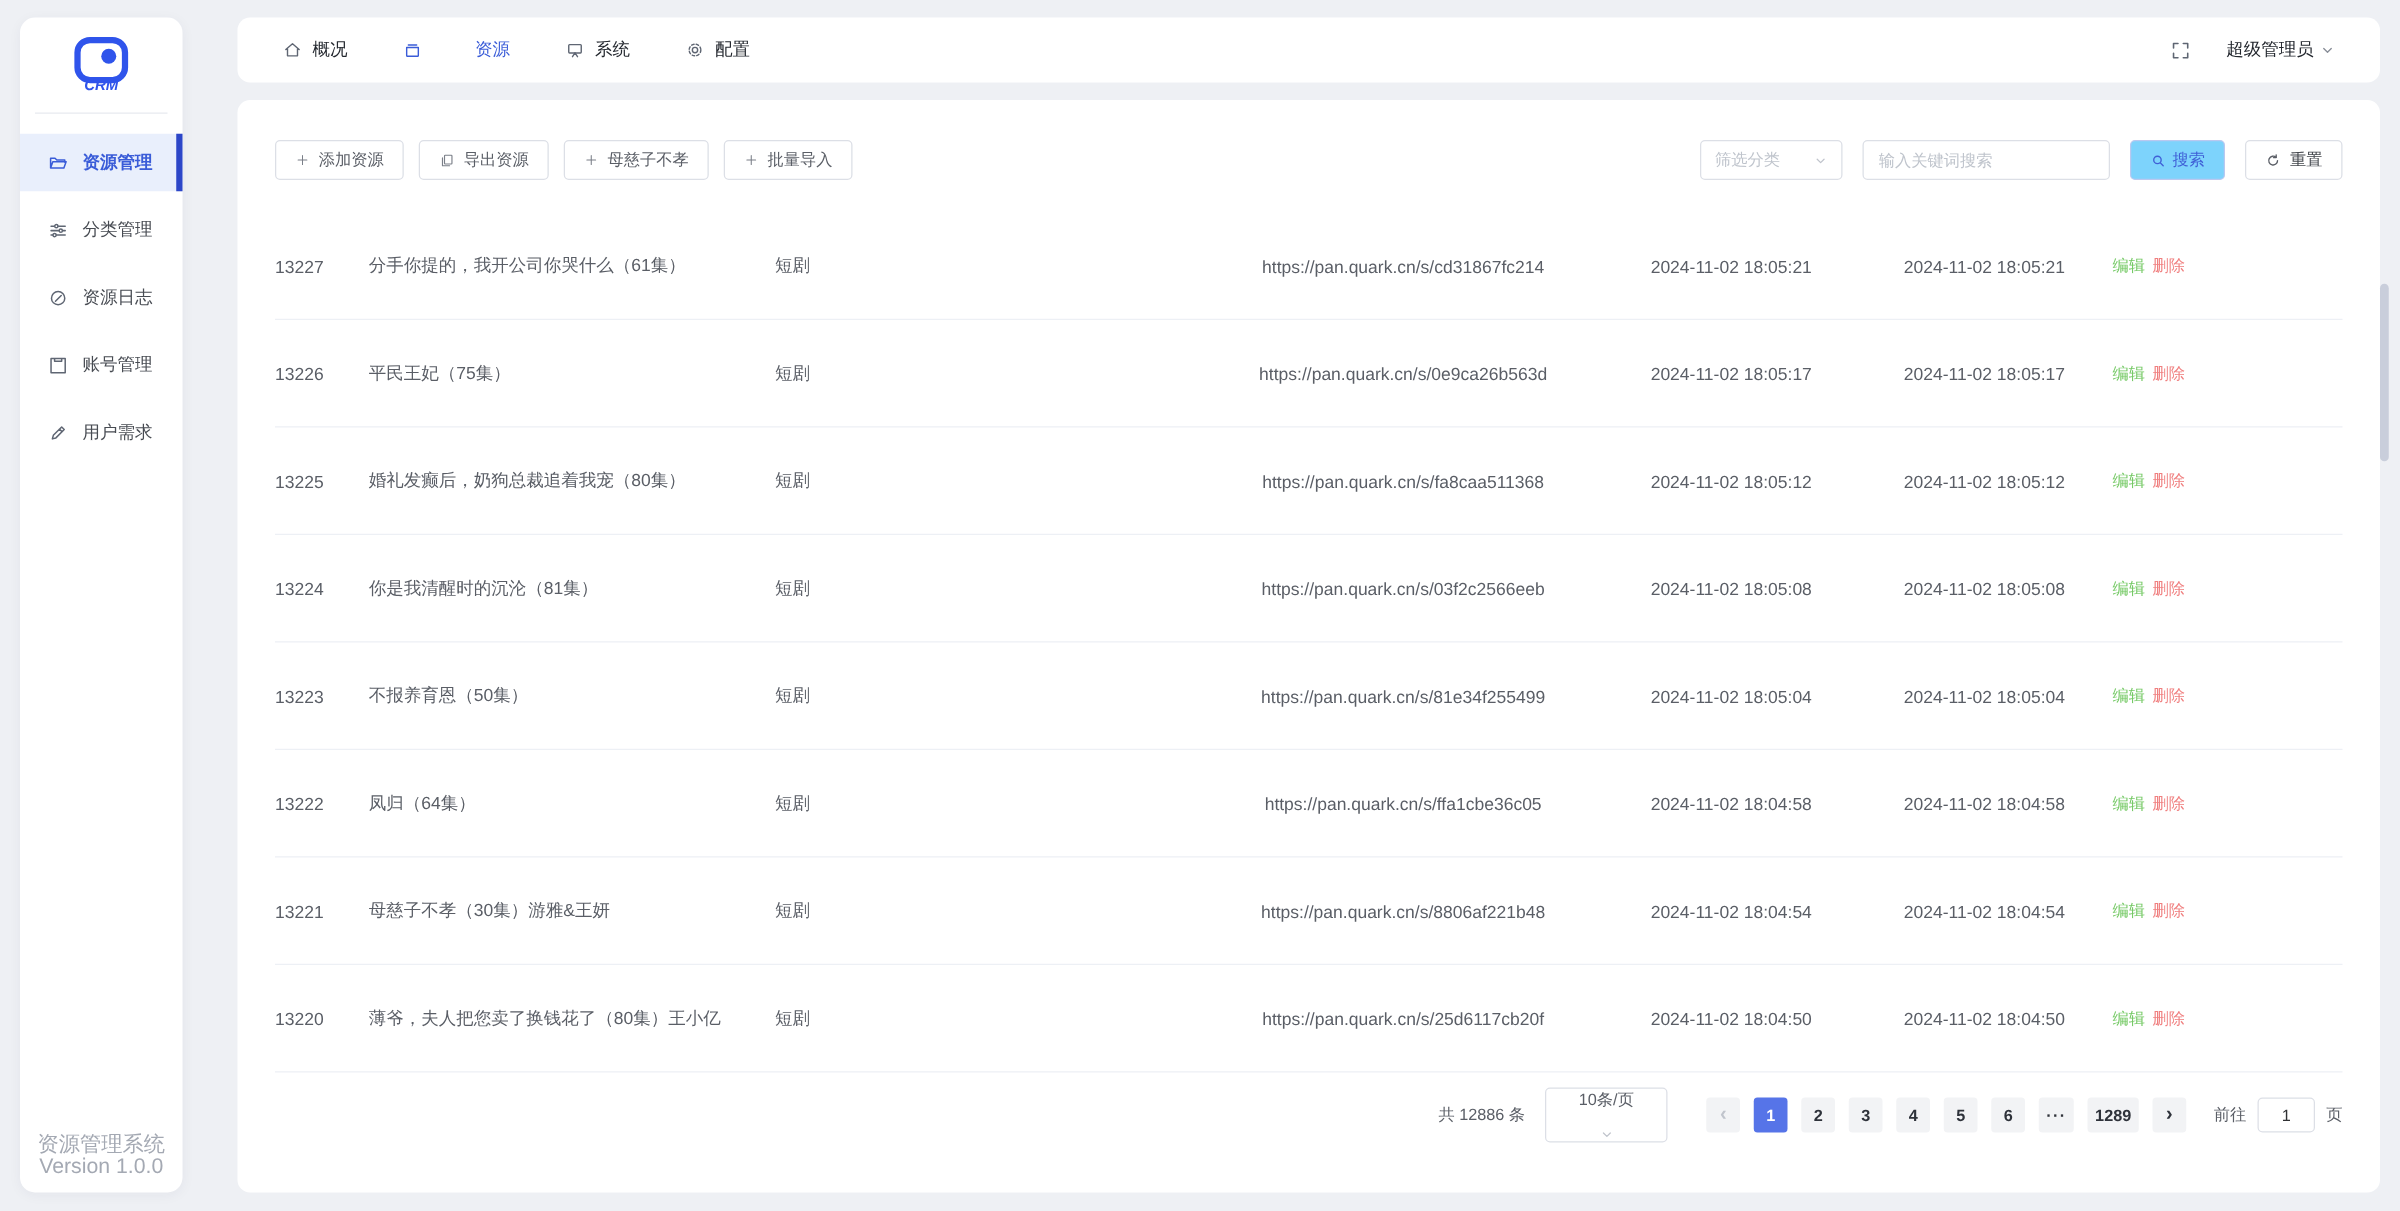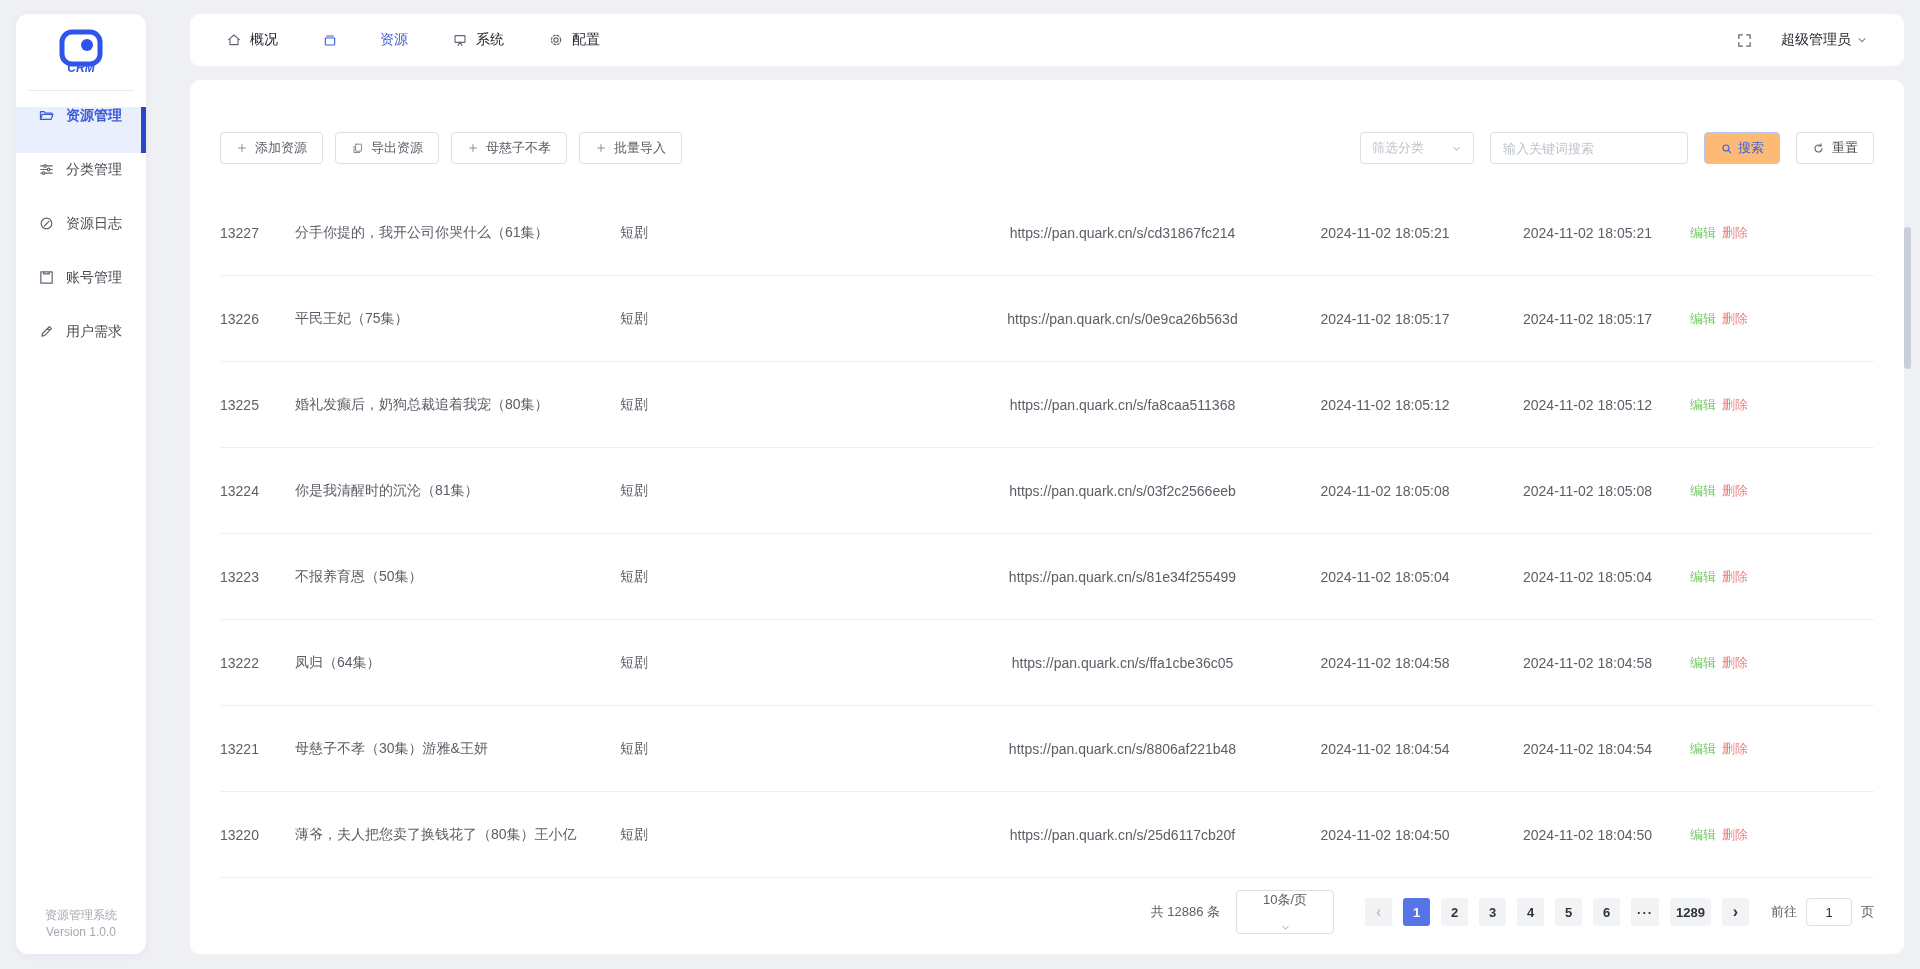--- a/index.html
+++ b/index.html
@@ -18,7 +18,7 @@
   .logo { height:76px; display:flex; align-items:center; justify-content:center; }
   .logo-divider { width:106px; height:1px; background:#e8eaf0; margin:0 auto 16px; }
   .menu-item { position:relative; height:46px; margin-bottom:8px;
-    display:flex; gap:11px; padding-left:22px;
+    display:flex; align-items:center; gap:11px; padding-left:22px;
     font-size:14px; color:#474b52; cursor:pointer; }
   .menu-item .mi-icon { color:#5f6673; }
   .menu-item.active { background:#e9effc; color:#3a5cd8; font-weight:600; }

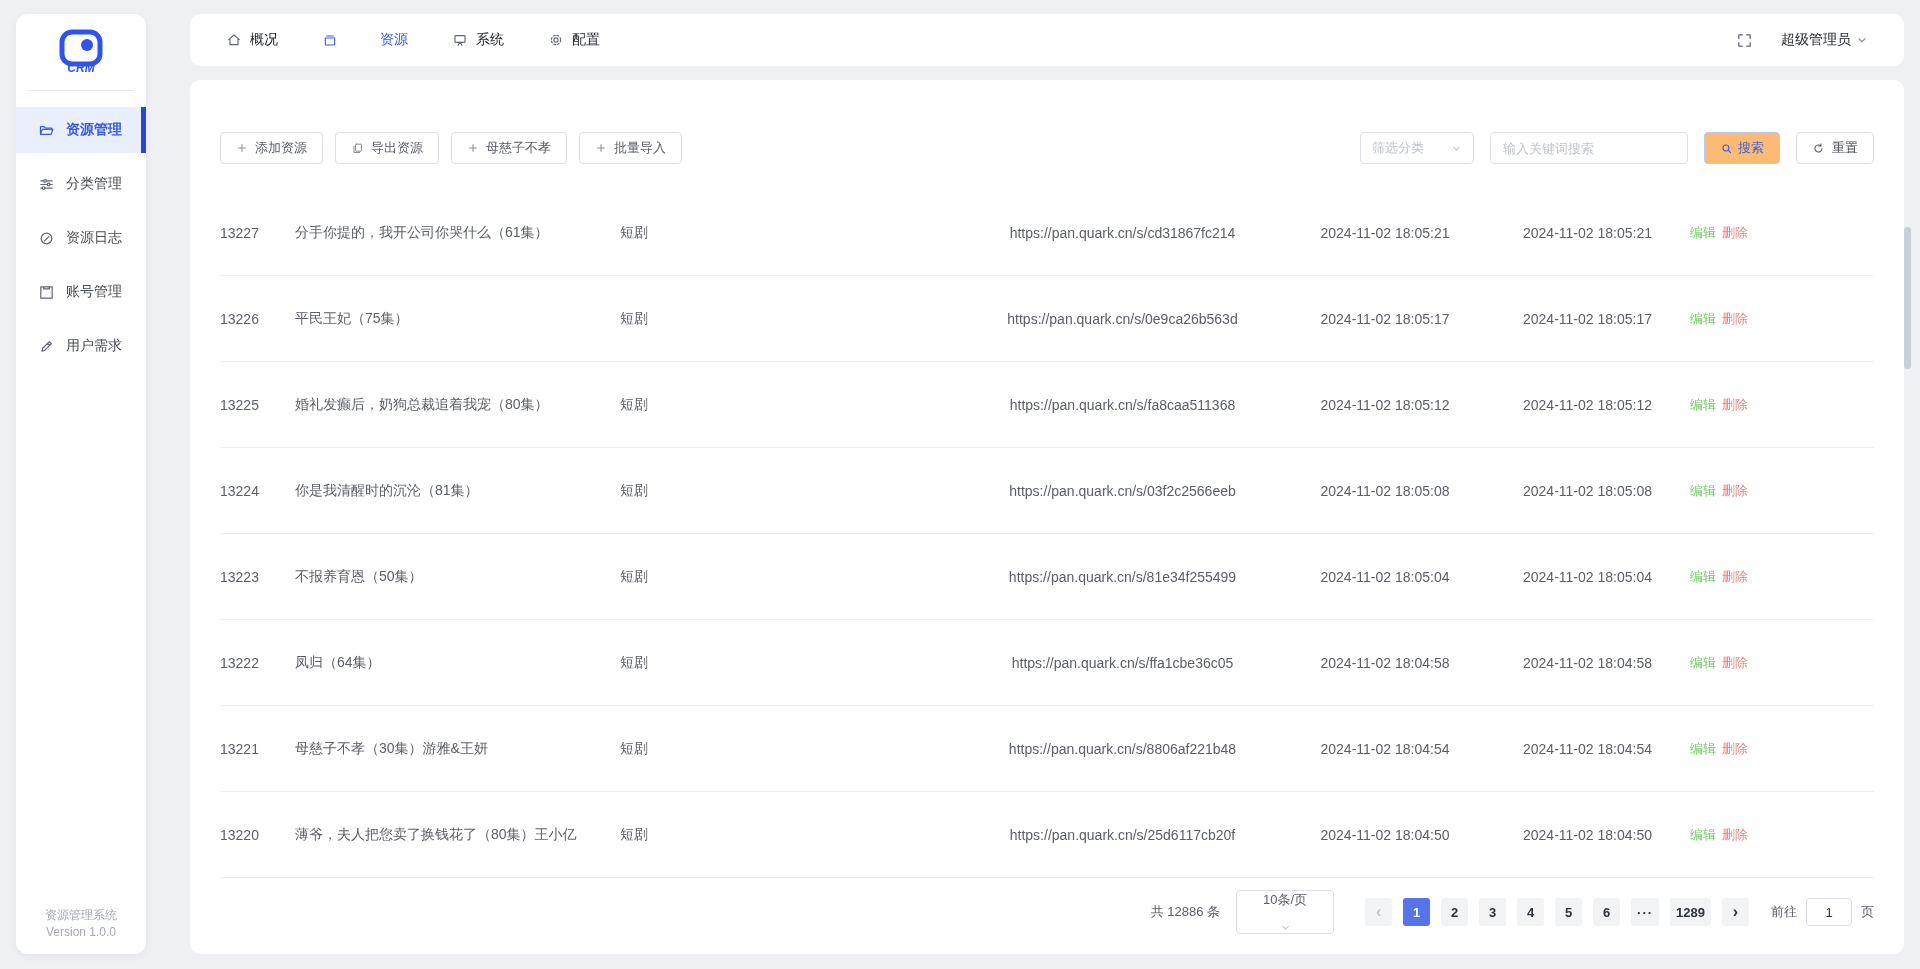--- a/index.html
+++ b/index.html
@@ -44,7 +44,7 @@
 
   
   .content { position:absolute; left:190px; top:80px; width:1714px; height:874px;
-    background:#fff; border-radius:10px; padding:52px 30px 0; }
+    background:#fff; border-radius:10px; padding:32px 30px 0; }
 
   .toolbar { display:flex; justify-content:space-between; align-items:center; }
   .toolbar-left { display:flex; gap:12px; }

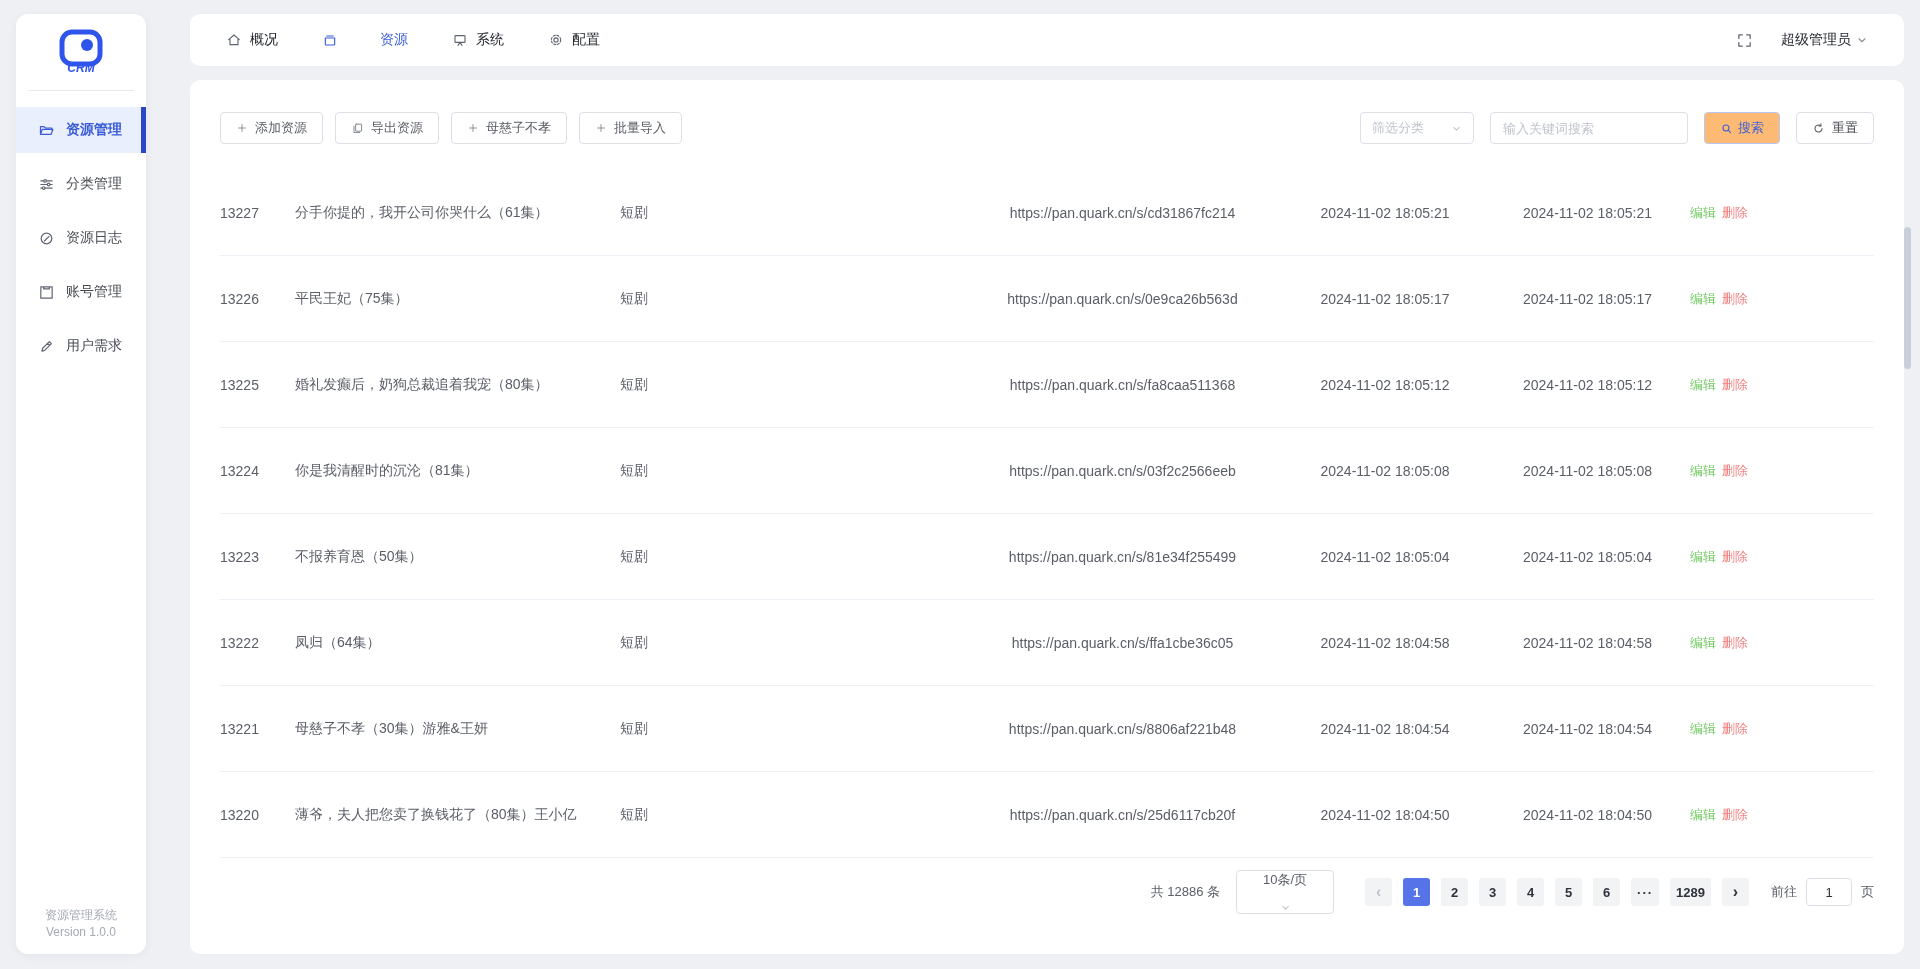--- a/index.html
+++ b/index.html
@@ -60,7 +60,7 @@
   .search-input { width:198px; height:32px; border:1px solid #dcdfe6; border-radius:4px;
     padding:0 12px; font-size:13px; color:#303133; outline:none; }
   .search-input::placeholder { color:#bfc4cc; }
-  .btn-search { background:#fdba74; border-color:#b9c8f0; color:#3f5fd6; gap:5px; }
+  .btn-search { background:#7dd3fc; border-color:#b9c8f0; color:#3f5fd6; gap:5px; }
   .btn-search .b-icon { color:#3f5fd6; }
   .btn-reset { color:#43474d; }
   .btn-reset .b-icon { color:#5a5e66; }

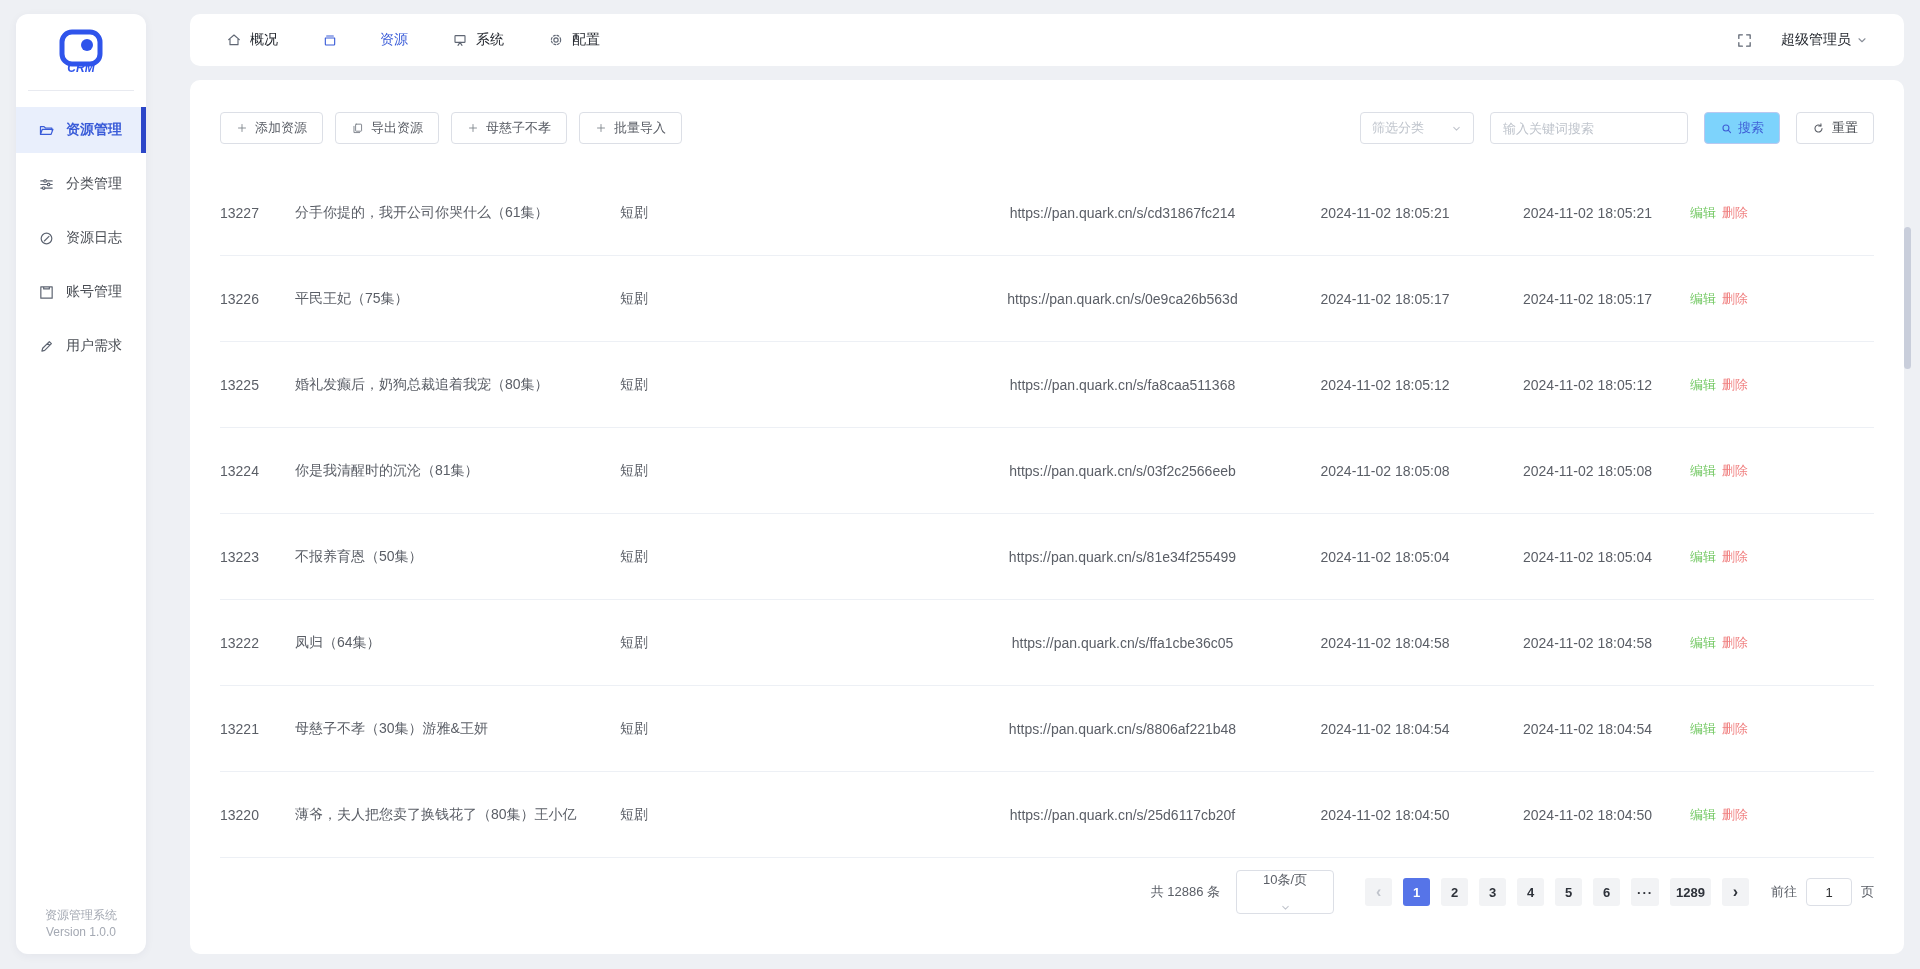--- a/index.html
+++ b/index.html
@@ -26,7 +26,7 @@
   .menu-item.active::after { content:""; position:absolute; right:0; top:0; bottom:0;
     width:5px; background:#2c46c8; }
   .sidebar-footer { position:absolute; bottom:13px; left:0; width:100%;
-    text-align:center; font-size:12px; line-height:17px; color:#a4a9b3; }
+    text-align:center; font-size:17px; line-height:17px; color:#a4a9b3; }
 
   
   .topbar { position:absolute; left:190px; top:14px; width:1714px; height:52px;

